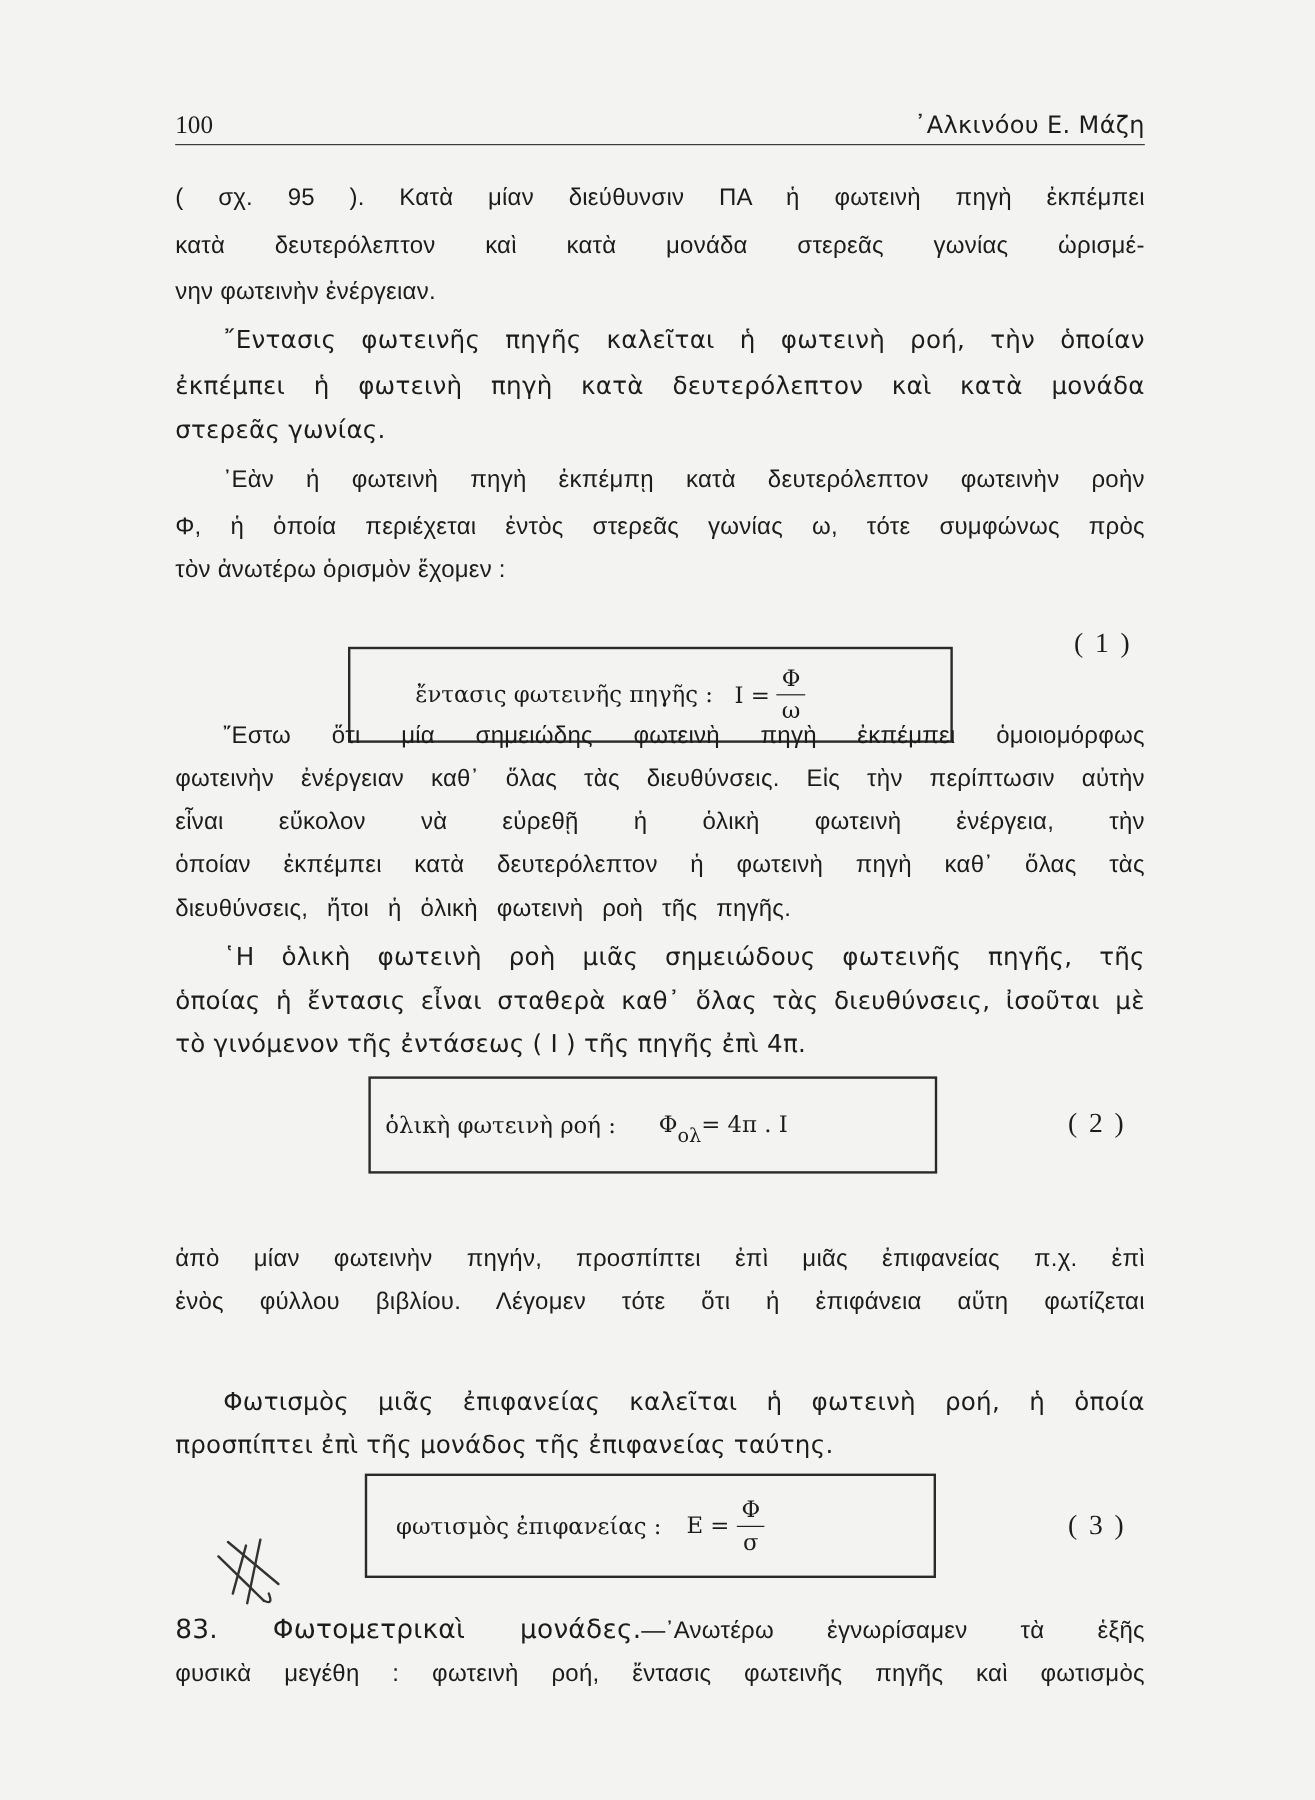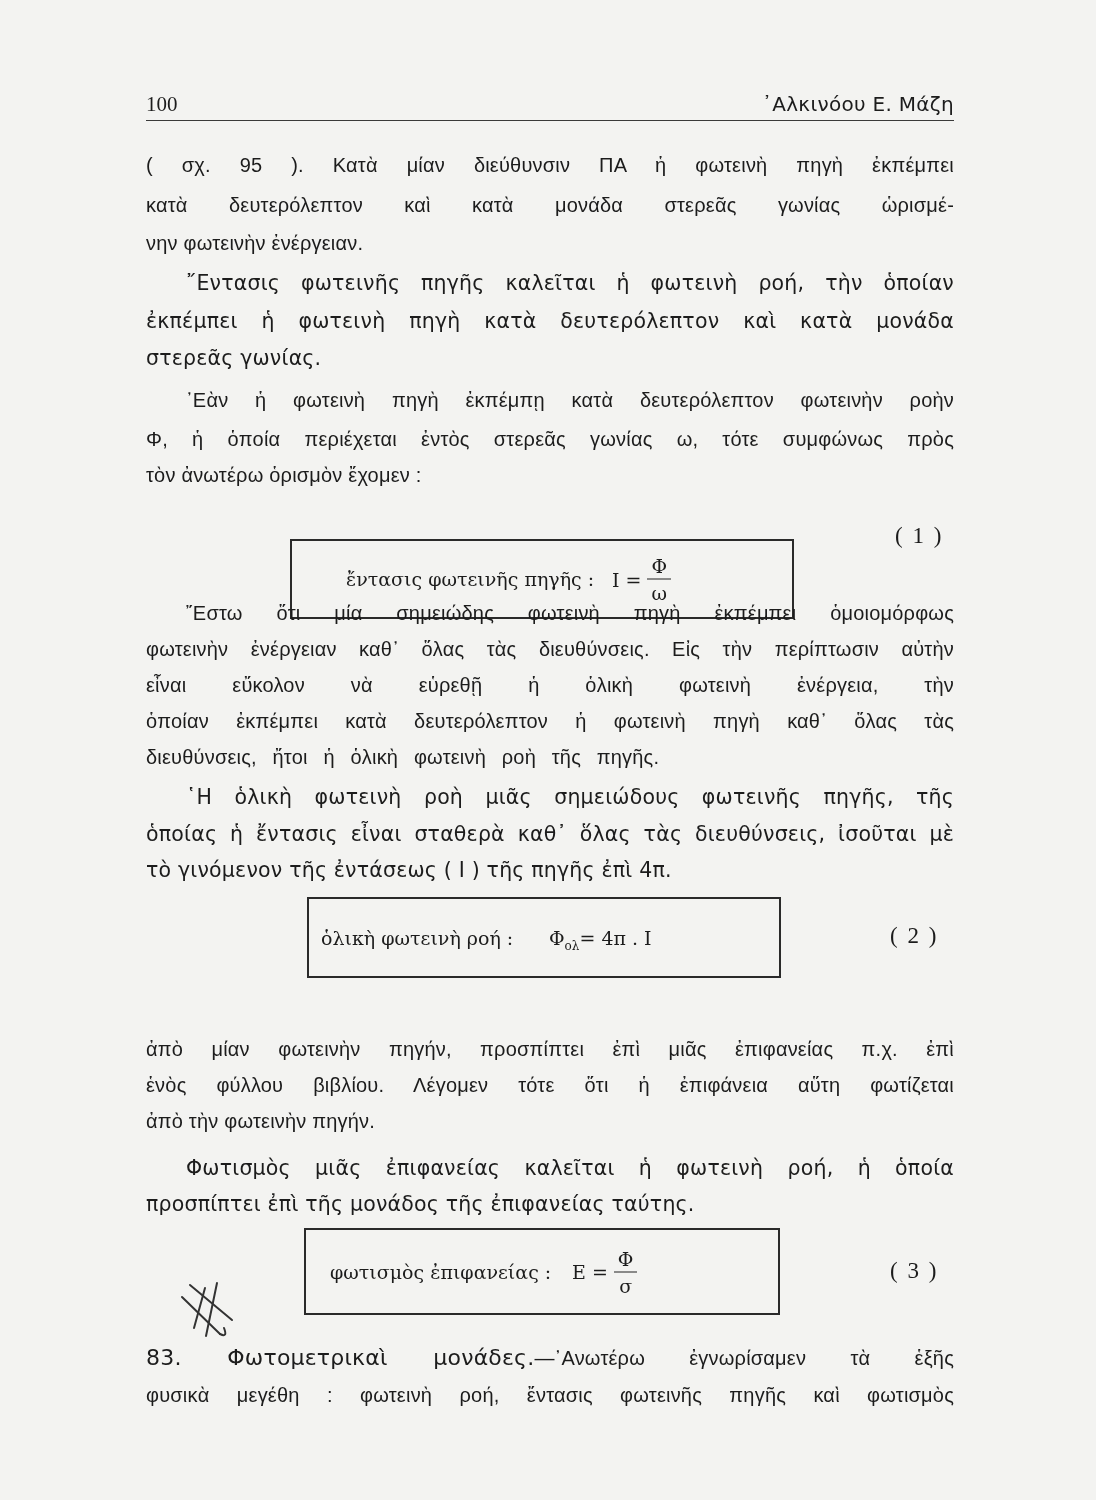--- a/index.html
+++ b/index.html
@@ -43,7 +43,7 @@
   .eqnum {
     position: absolute; font-family: "Liberation Serif", serif; font-size: 23px; letter-spacing: 2px;
   }
-  .sub { font-size: 12px; vertical-align: -4px; margin-top: 16px; }
+  .sub { font-size: 16px; vertical-align: -4px; margin-top: 16px; }
   .mark { position: absolute; left: 180px; top: 1280px; width: 60px; height: 60px; }
 </style>
 </head>

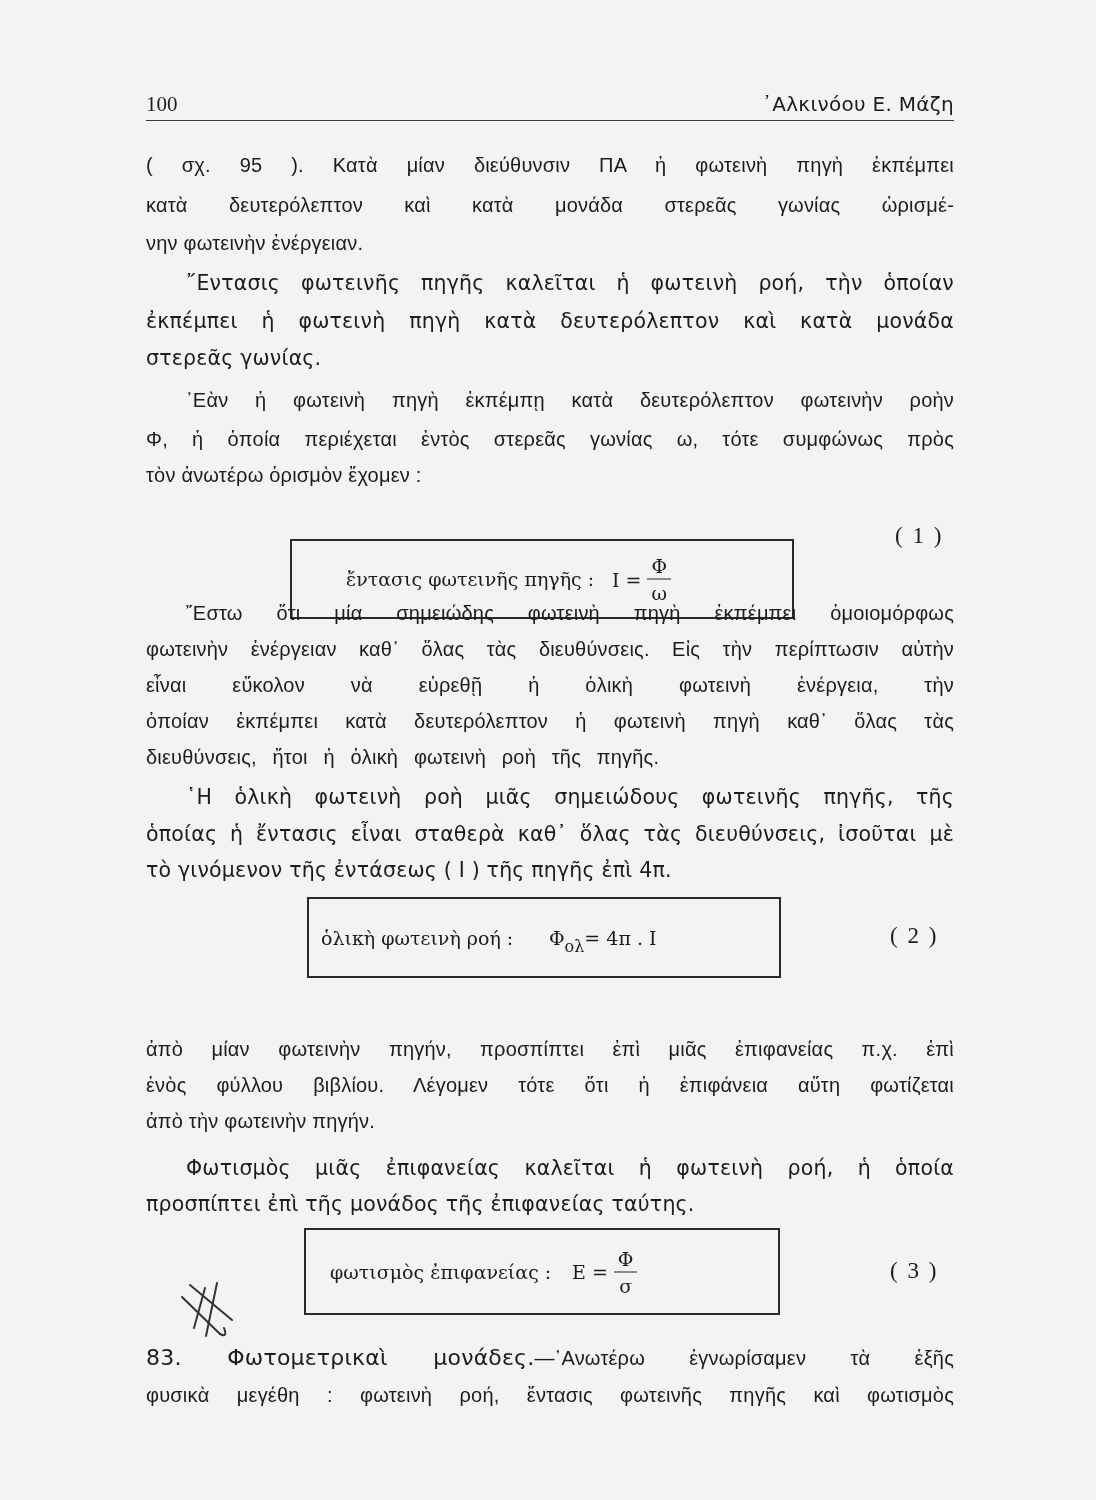--- a/index.html
+++ b/index.html
@@ -102,7 +102,6 @@
 
   <div class="line serif just" style="top:1034px">ἀπὸ μίαν φωτεινὴν πηγήν, προσπίπτει ἐπὶ μιᾶς ἐπιφανείας π.χ. ἐπὶ</div>
   <div class="line serif just" style="top:1070px">ἑνὸς φύλλου βιβλίου. Λέγομεν τότε ὅτι ἡ ἐπιφάνεια αὕτη φωτίζεται</div>
-  <div class="line serif" style="top:1106px">ἀπὸ τὴν φωτεινὴν πηγήν.</div>
 
   <div class="line sans just indent" style="top:1153px">Φωτισμὸς μιᾶς ἐπιφανείας καλεῖται ἡ φωτεινὴ ροή, ἡ ὁποία</div>
   <div class="line sans" style="top:1189px">προσπίπτει ἐπὶ τῆς μονάδος τῆς ἐπιφανείας ταύτης.</div>

